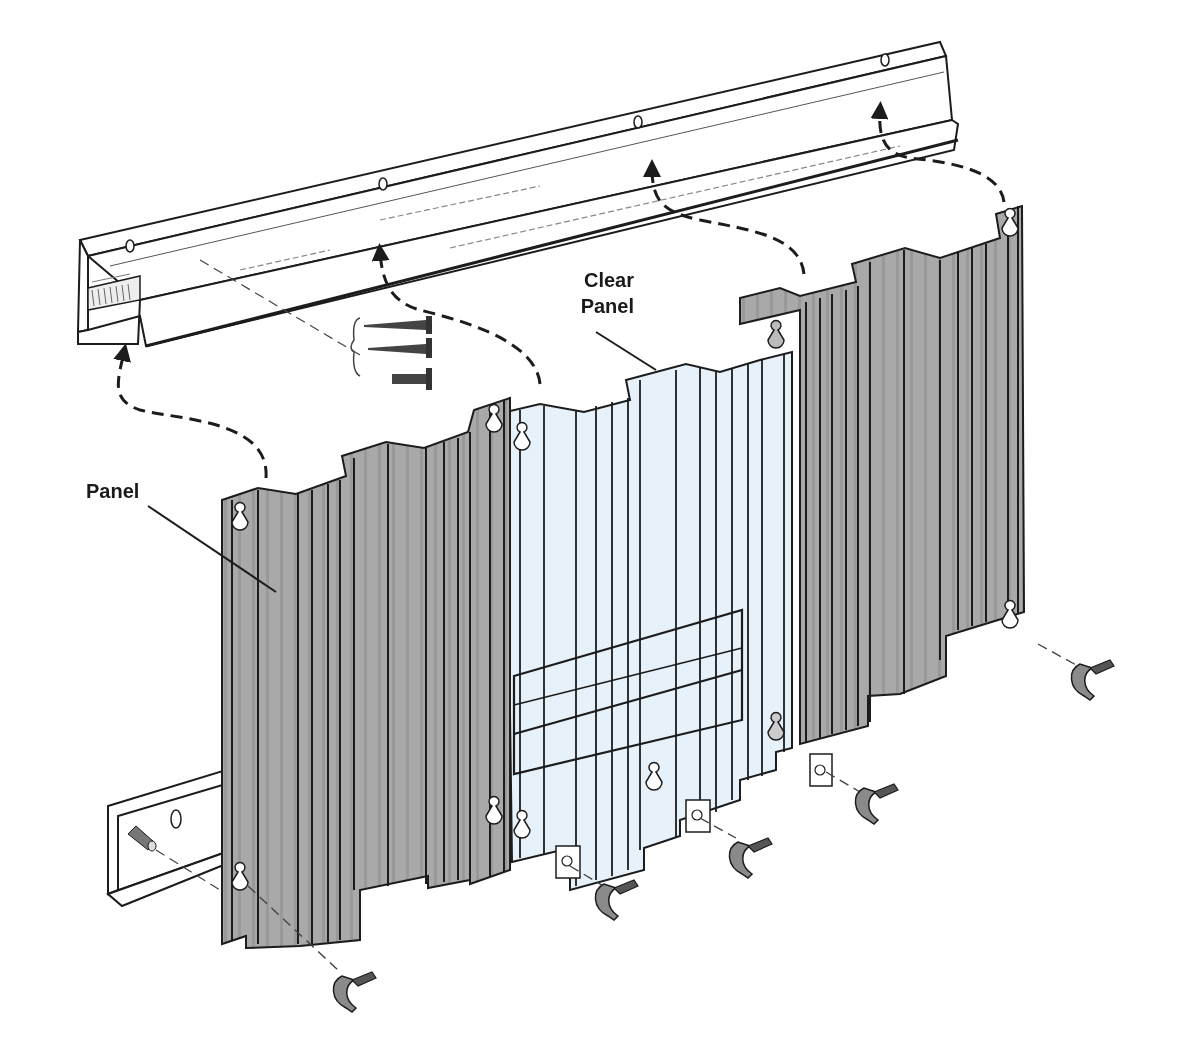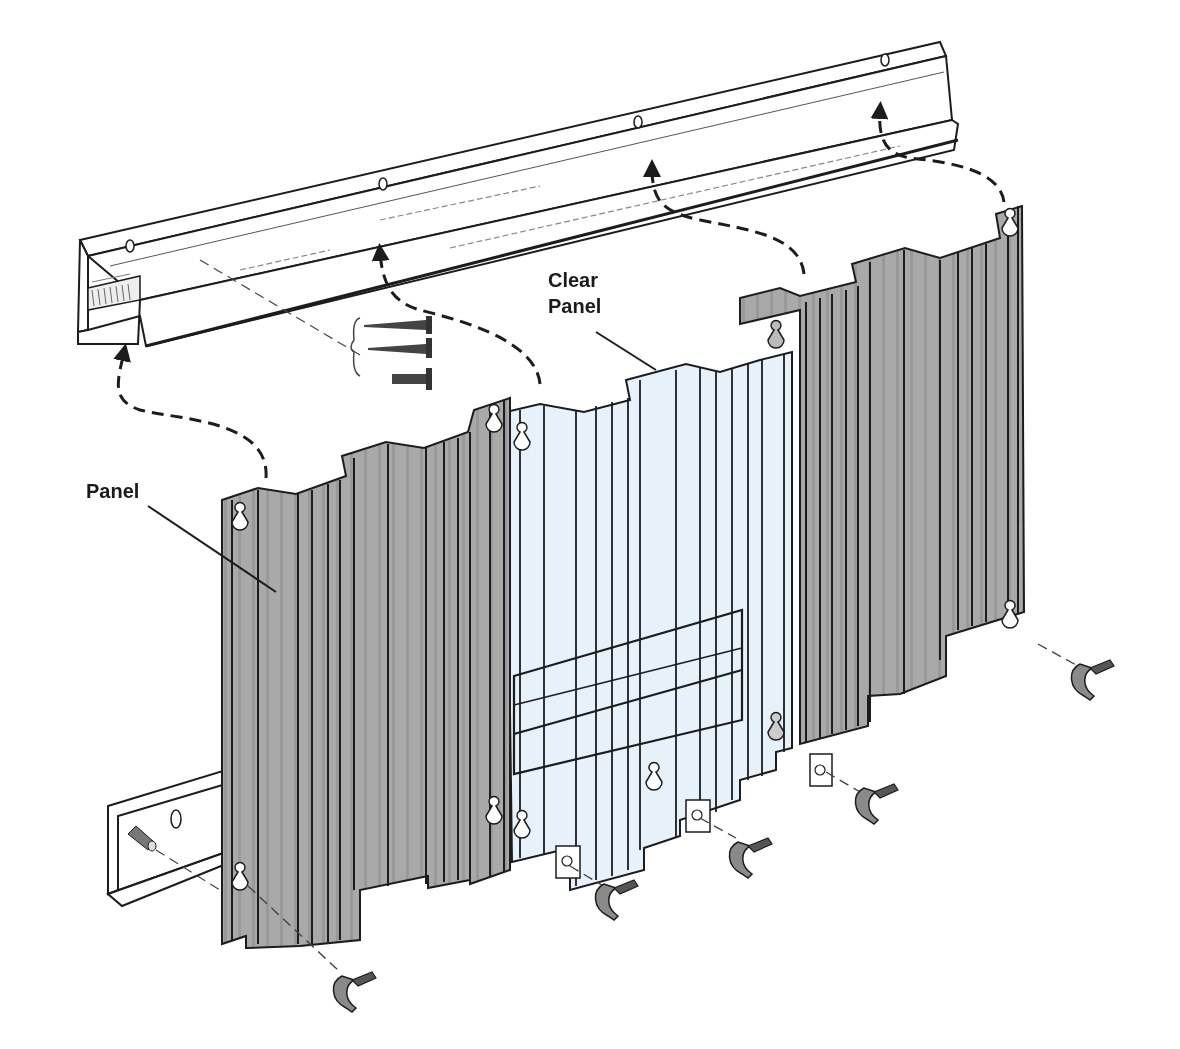--- a/index.html
+++ b/index.html
@@ -5,7 +5,7 @@
   html, body { margin: 0; padding: 0; background: #ffffff; }
   body { width: 1180px; height: 1049px; overflow: hidden; position: relative; font-family: "Liberation Sans", sans-serif; }
   #diagram { position: absolute; left: 0; top: 0; width: 1180px; height: 1049px; }
-  .callout { position: absolute; font-family: "Liberation Sans", sans-serif; font-weight: bold; font-size: 20px; color: #1a1a1a; line-height: 26px; text-align: left; }
+  .callout { position: absolute; font-family: "Liberation Sans", sans-serif; font-weight: bold; font-size: 20px; color: #1a1a1a; line-height: 26px; text-align: right; }
   #label-panel { left: 86px; top: 478px; }
   #label-clear { left: 548px; top: 267px; width: 86px; }
   .stroke { stroke: #1c1c1c; }

